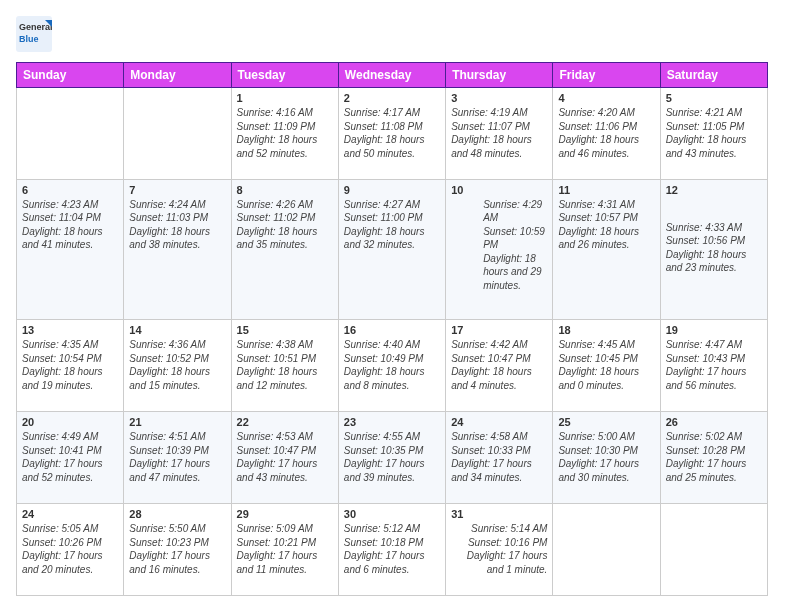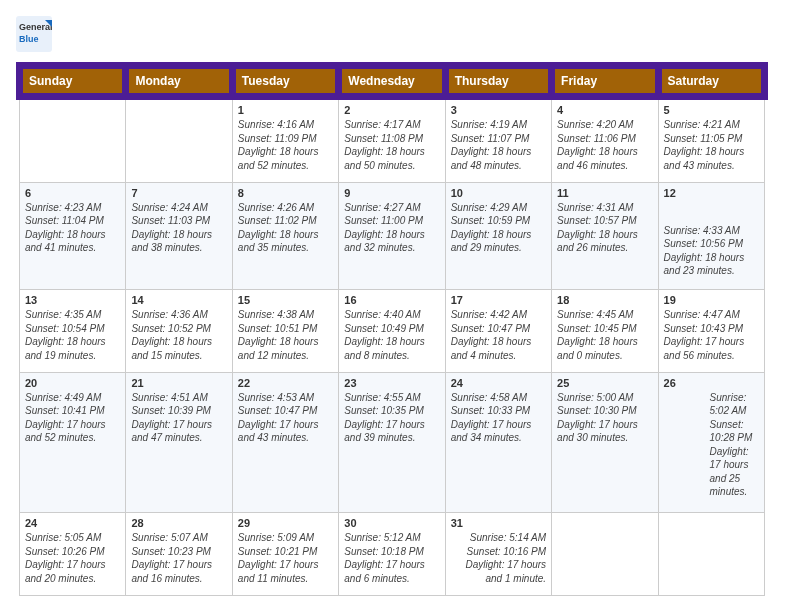--- a/index.html
+++ b/index.html
@@ -48,13 +48,13 @@
       table-layout: fixed;
     }
     .calendar th {
-      background: #a16207;
+      background: #d946ef;
       color: #fff;
       font-size: 12px;
       font-weight: bold;
       padding: 5px 6px;
       text-align: left;
-      border: 7px solid #4c1d95;
+      border: 1px solid #4c1d95;
     }
     .calendar td {
       vertical-align: top;

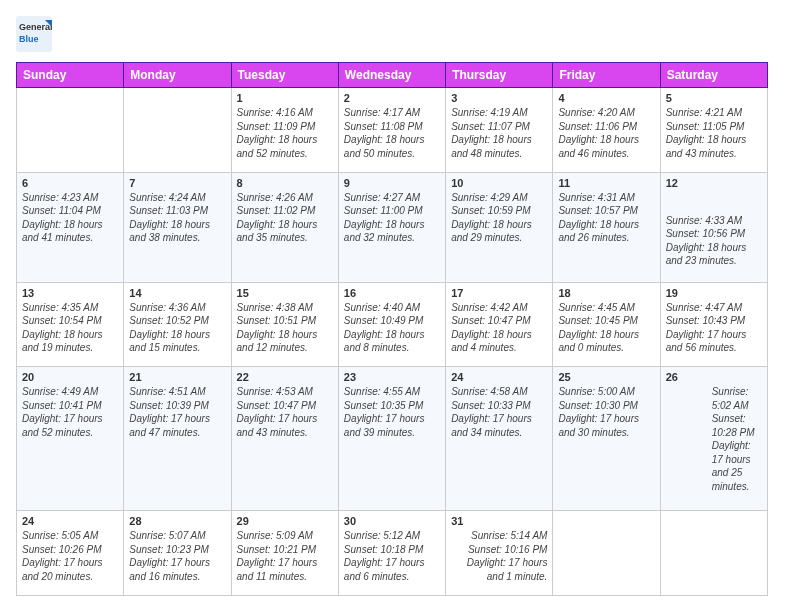--- a/index.html
+++ b/index.html
@@ -178,7 +178,7 @@
           </td>
           <td>
             <span class="day-num">10</span>
-            <div class="cell-info" style="white-space: pre-line;">Sunrise: 4:29 AM
+            <div class="cell-info" style="white-space: pre-line; margin-left: 32px;">Sunrise: 4:29 AM
 Sunset: 10:59 PM
 Daylight: 18 hours and 29 minutes.</div>
           </td>

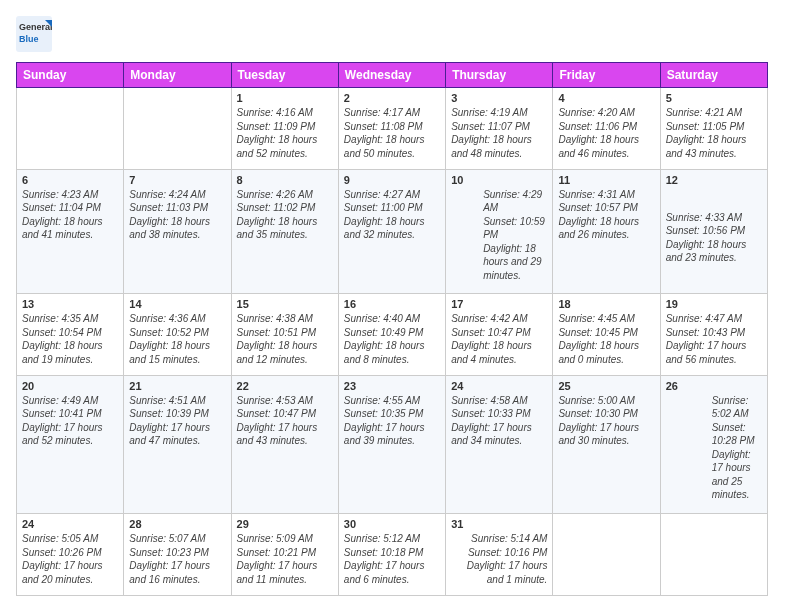--- a/index.html
+++ b/index.html
@@ -278,7 +278,7 @@
           </td>
           <td>
             <span class="day-num">26</span>
-            <div class="cell-info" style="white-space: pre-line; margin-left: 46px;">Sunrise: 5:02 AM
+            <div class="cell-info" style="white-space: pre-line;">Sunrise: 5:02 AM
 Sunset: 10:28 PM
 Daylight: 17 hours and 25 minutes.</div>
           </td>

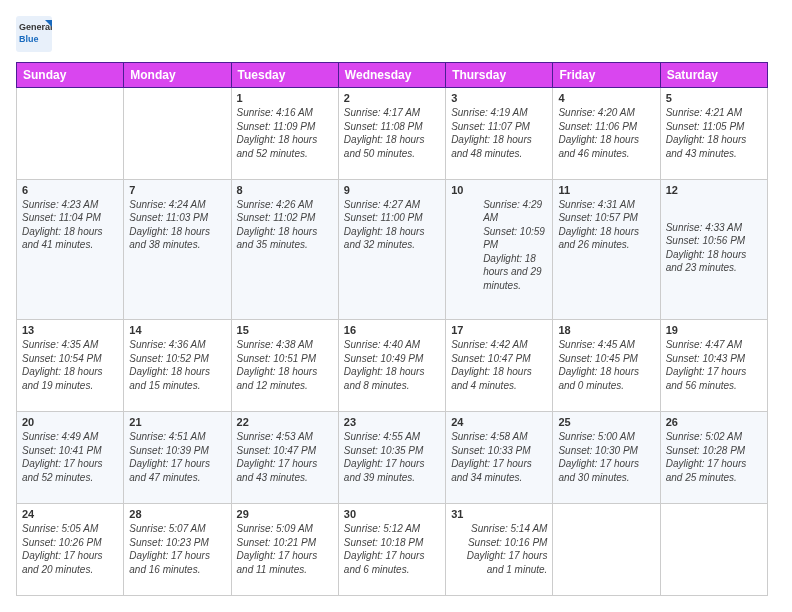--- a/index.html
+++ b/index.html
@@ -292,7 +292,7 @@
           </td>
           <td>
             <span class="day-num">28</span>
-            <div class="cell-info" style="white-space: pre-line;">Sunrise: 5:07 AM
+            <div class="cell-info" style="white-space: pre-line;">Sunrise: 5:50 AM
 Sunset: 10:23 PM
 Daylight: 17 hours and 16 minutes.</div>
           </td>

